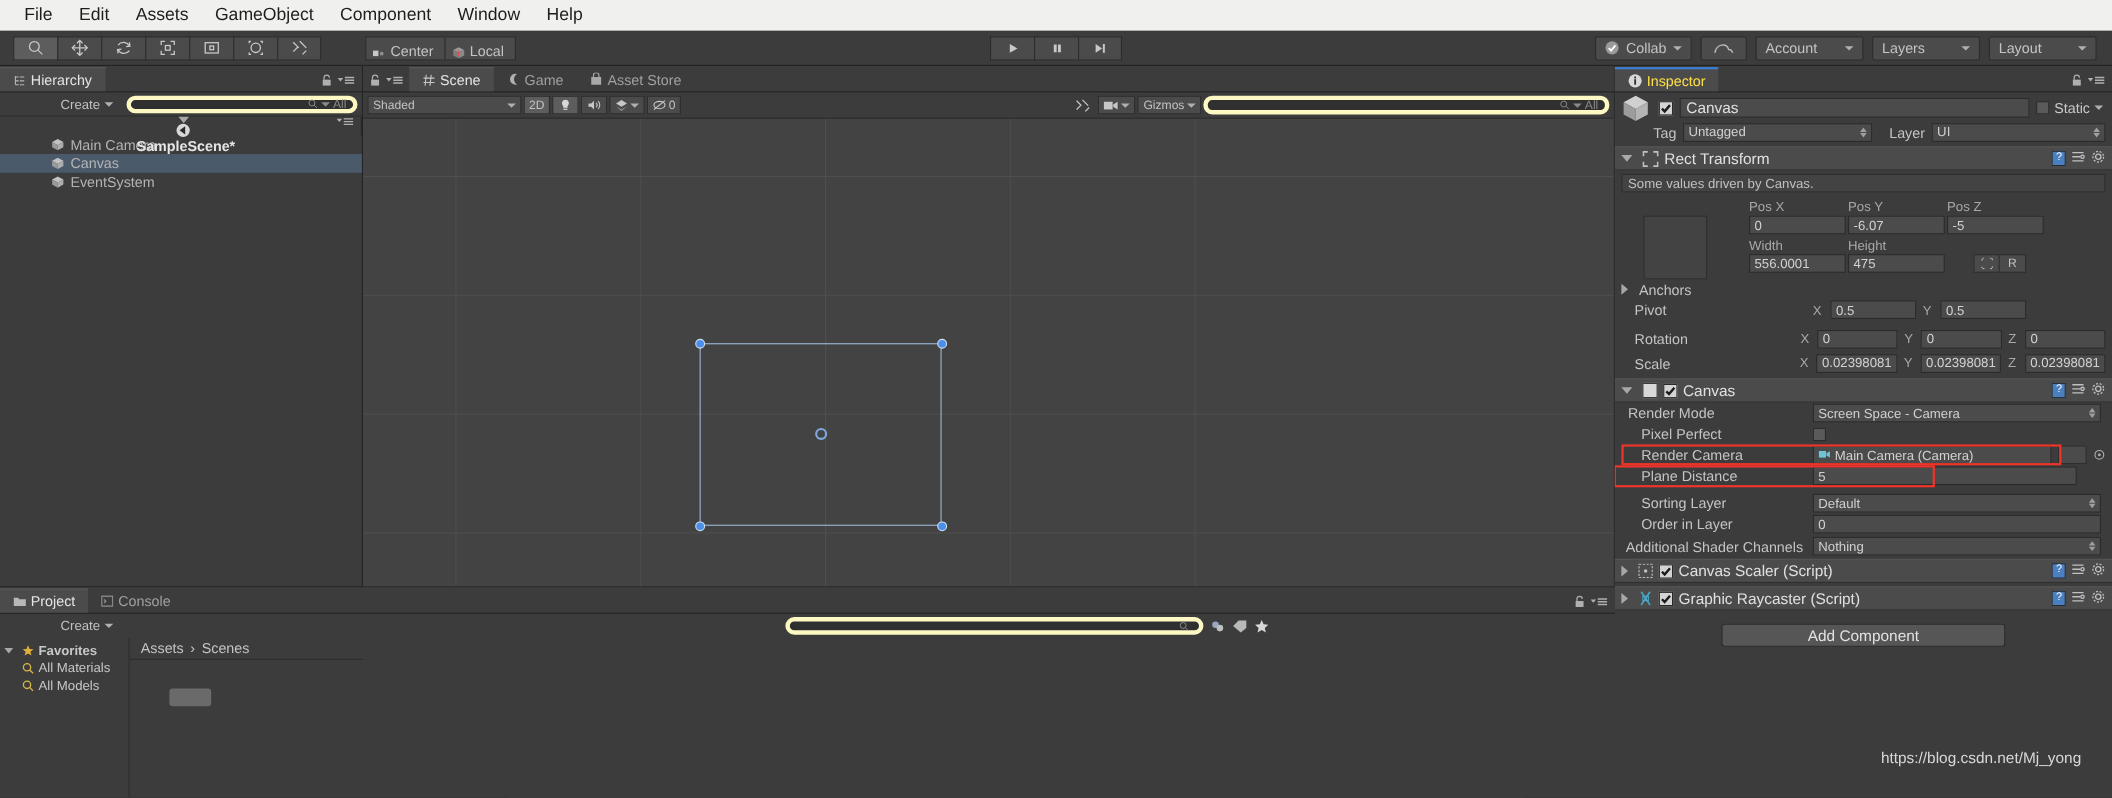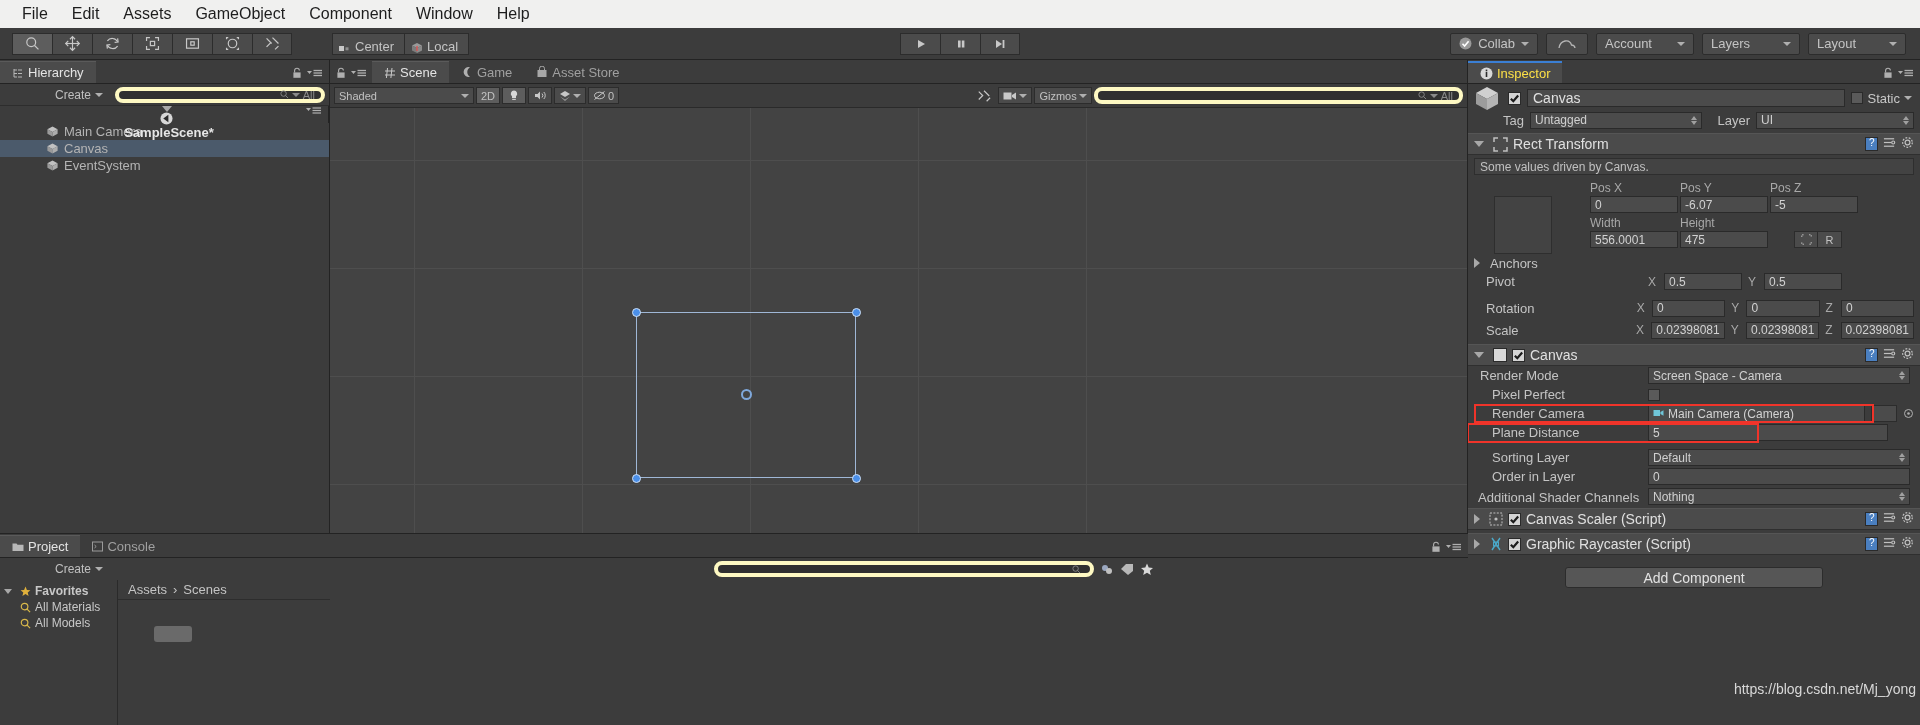--- a/index.html
+++ b/index.html
@@ -147,7 +147,7 @@
 
   .hl { position:absolute; border:2px solid #f0342a; pointer-events:none; }
 
-  .watermark { position:absolute; right:4px; bottom:28px; font-size:14px; color:#d8d8d8; }
+  .watermark { position:absolute; right:28px; bottom:28px; font-size:14px; color:#d8d8d8; }
 
   
   .sel-rect { position:absolute; border:1px solid #9fb7d6; }

